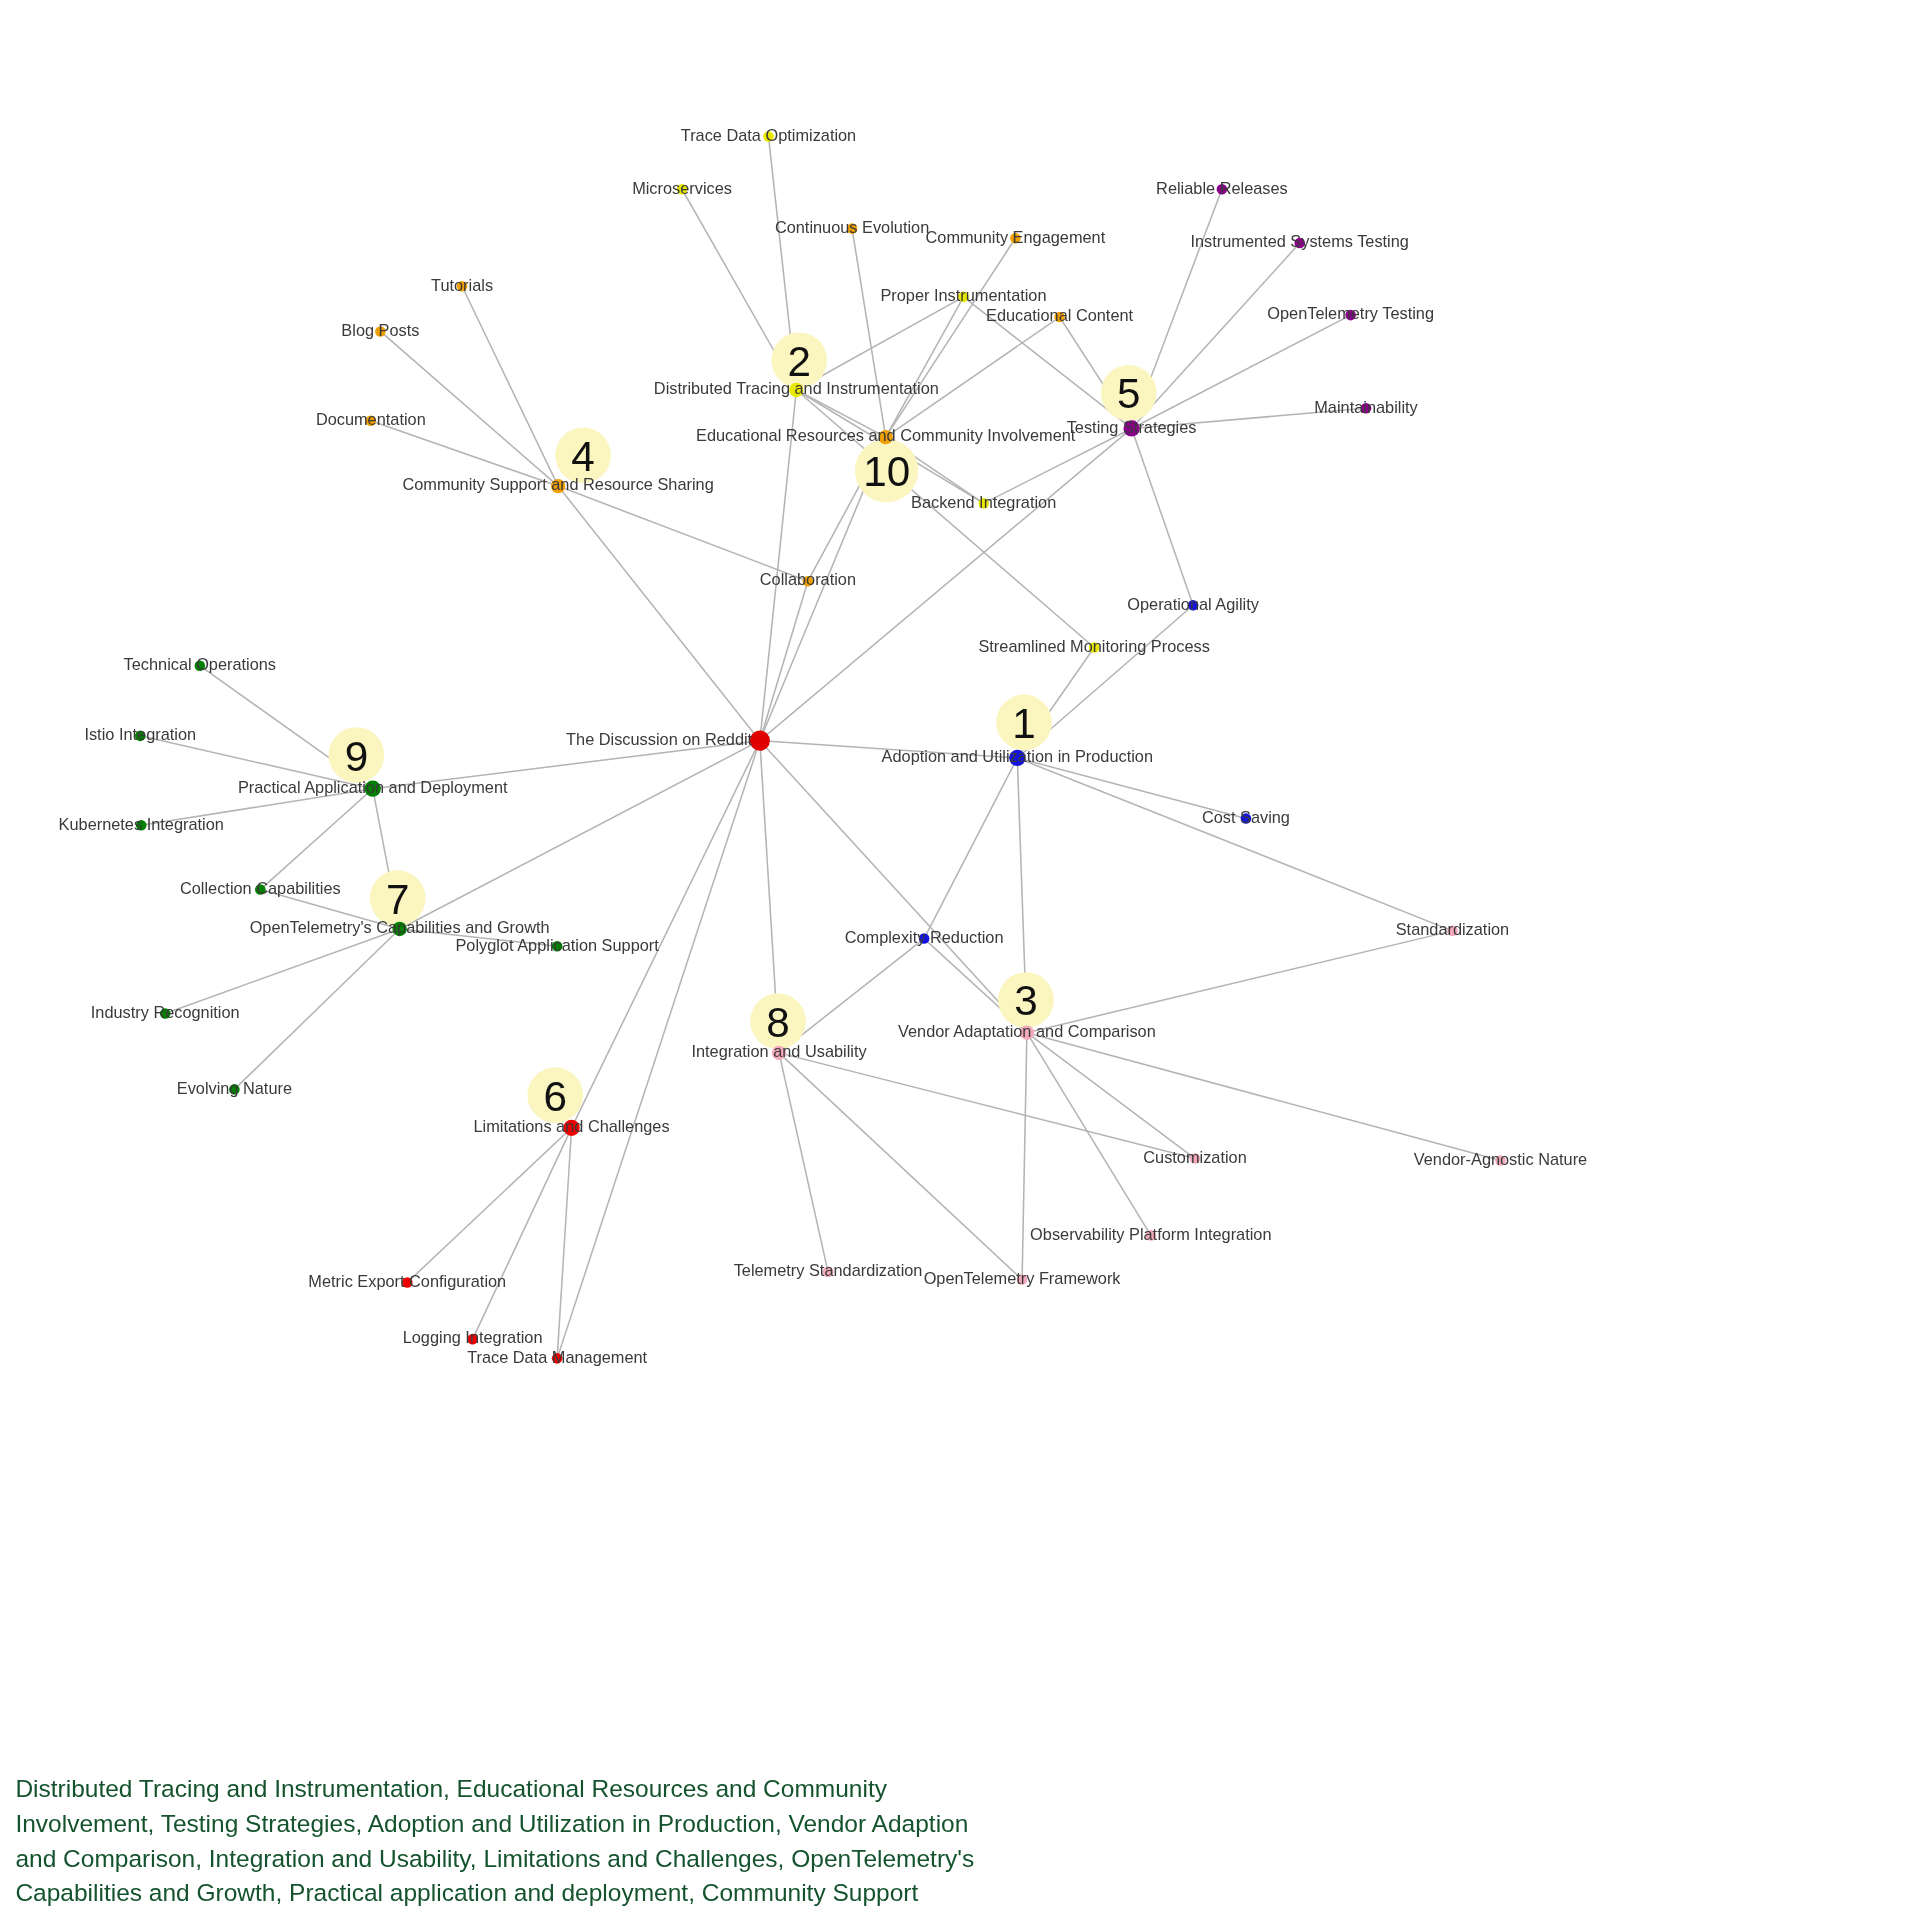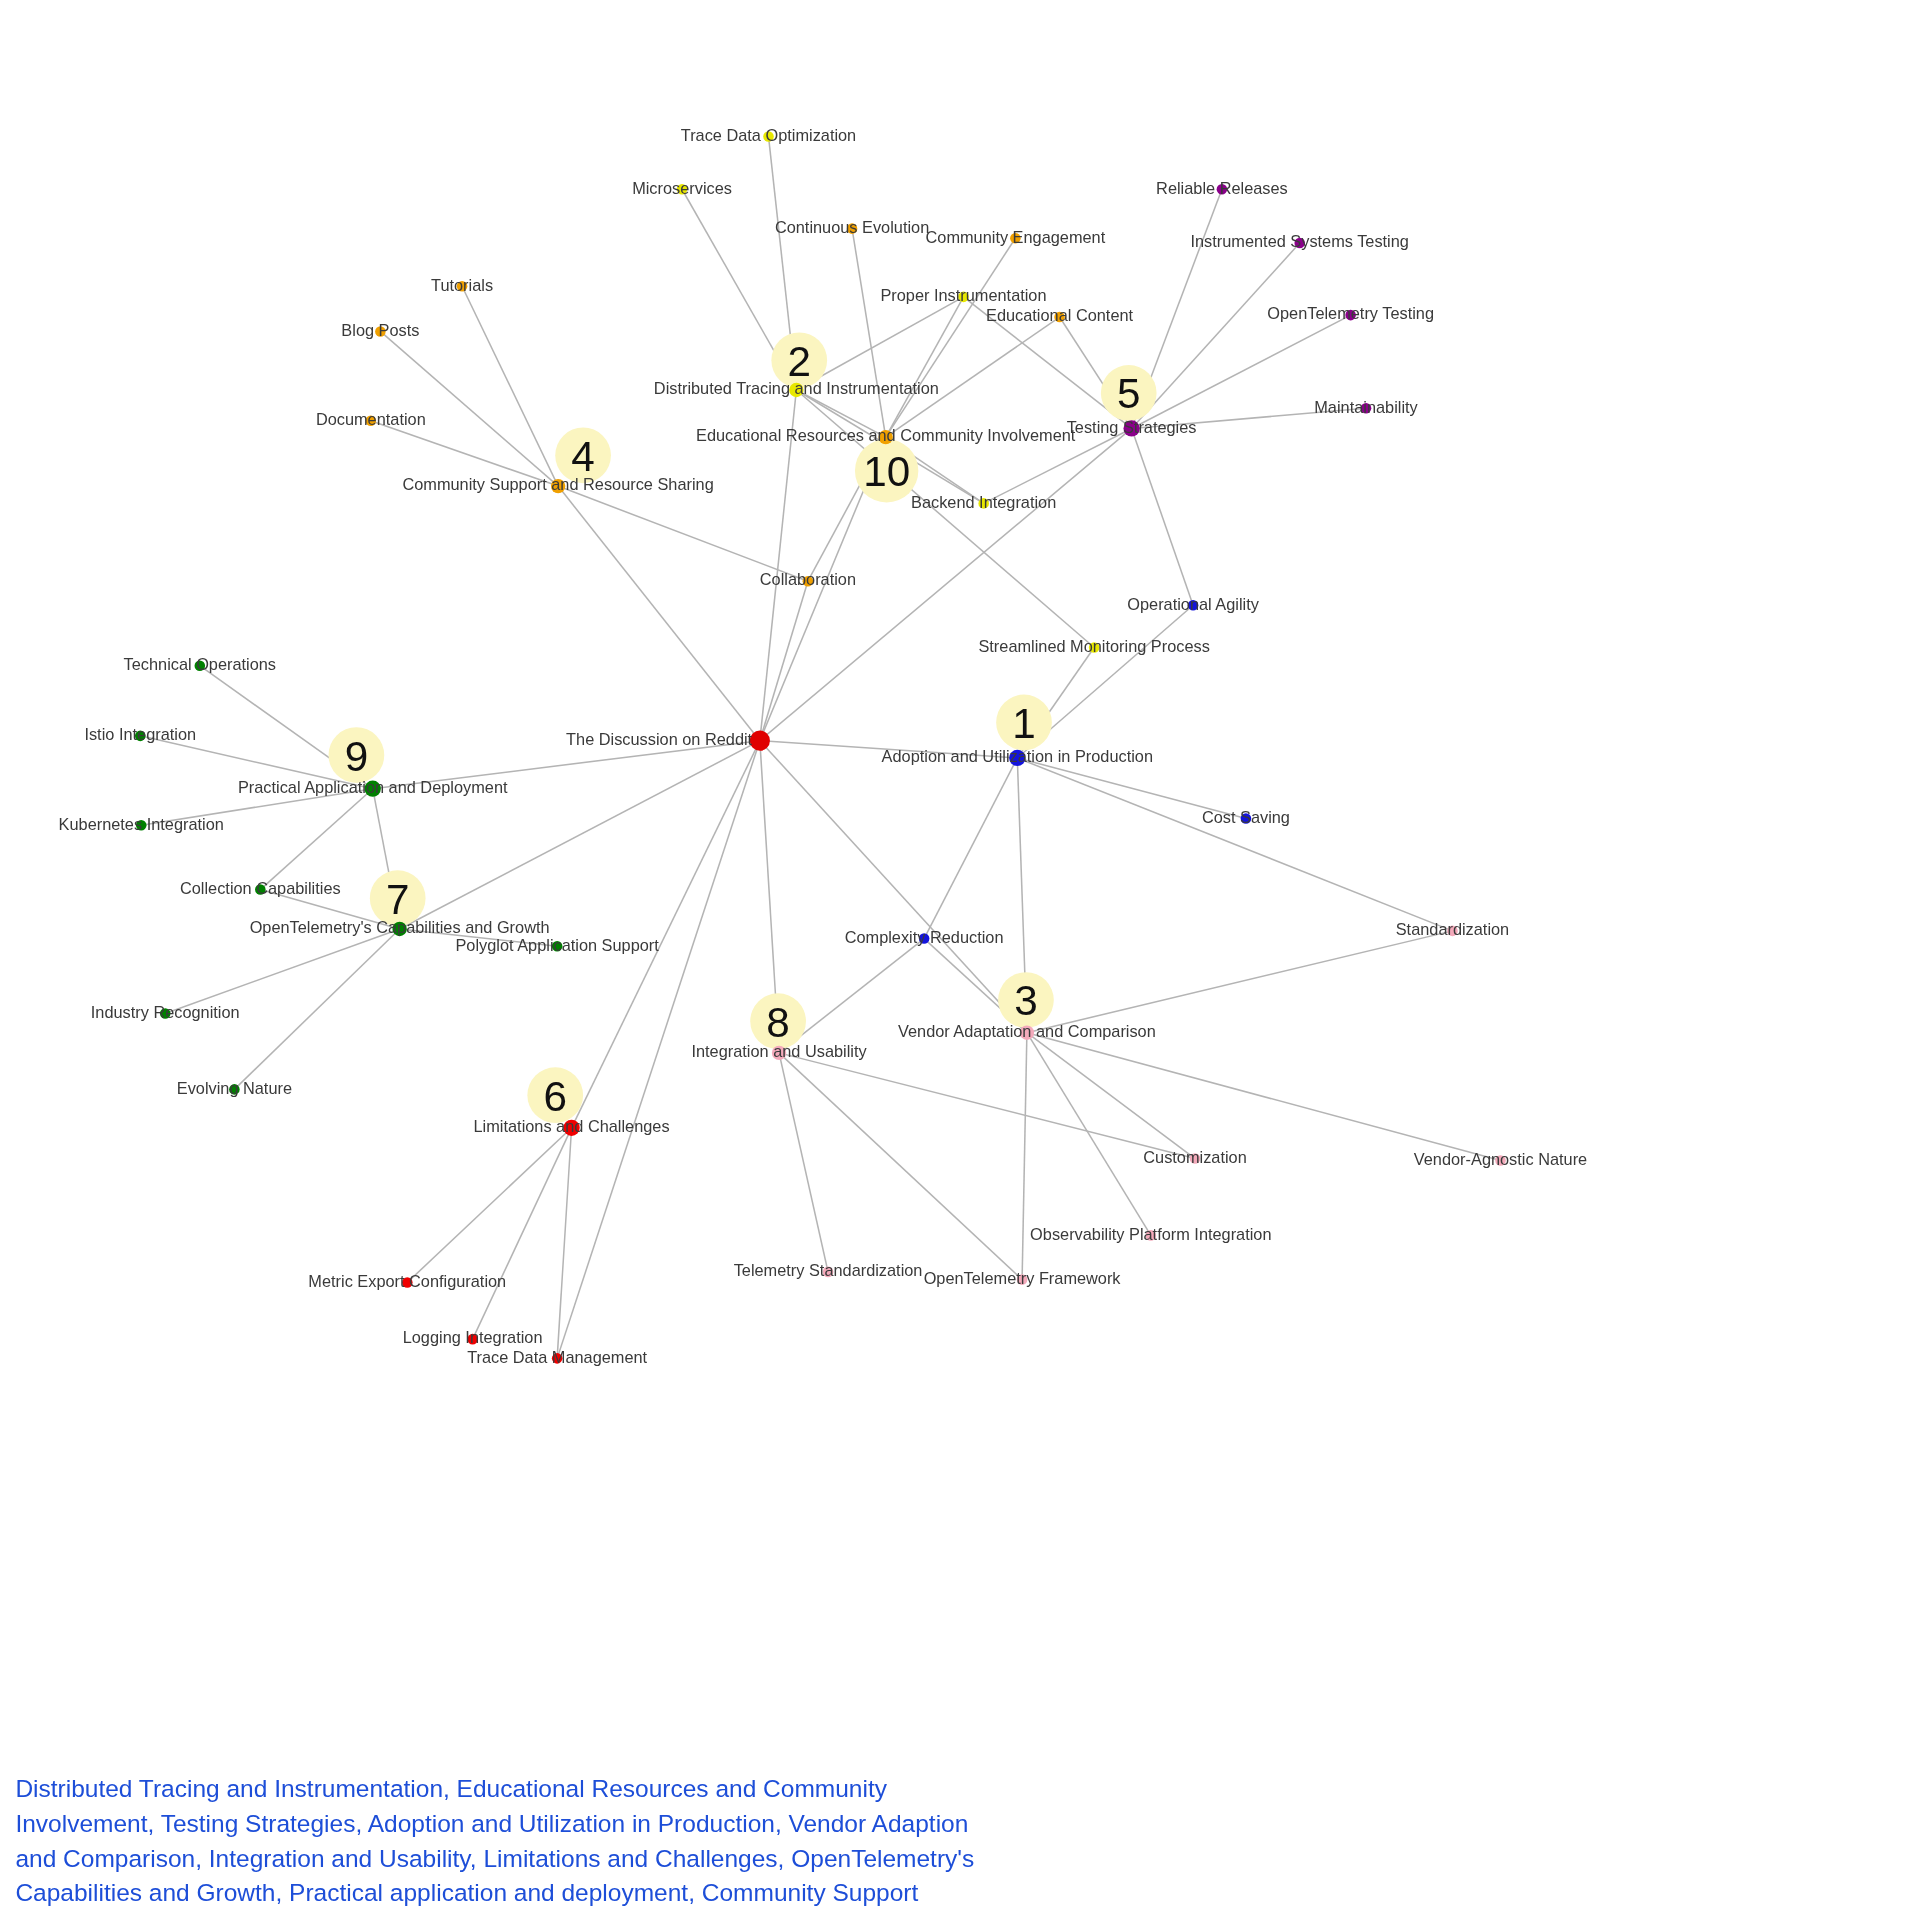--- a/index.html
+++ b/index.html
@@ -61,7 +61,7 @@
     font-family: "Liberation Sans", sans-serif;
     font-size: 24.5px;
     line-height: 1.42;
-    color: #1d4ed8;
+    color: #14532d;
     white-space: pre-wrap;
   }
 </style>

